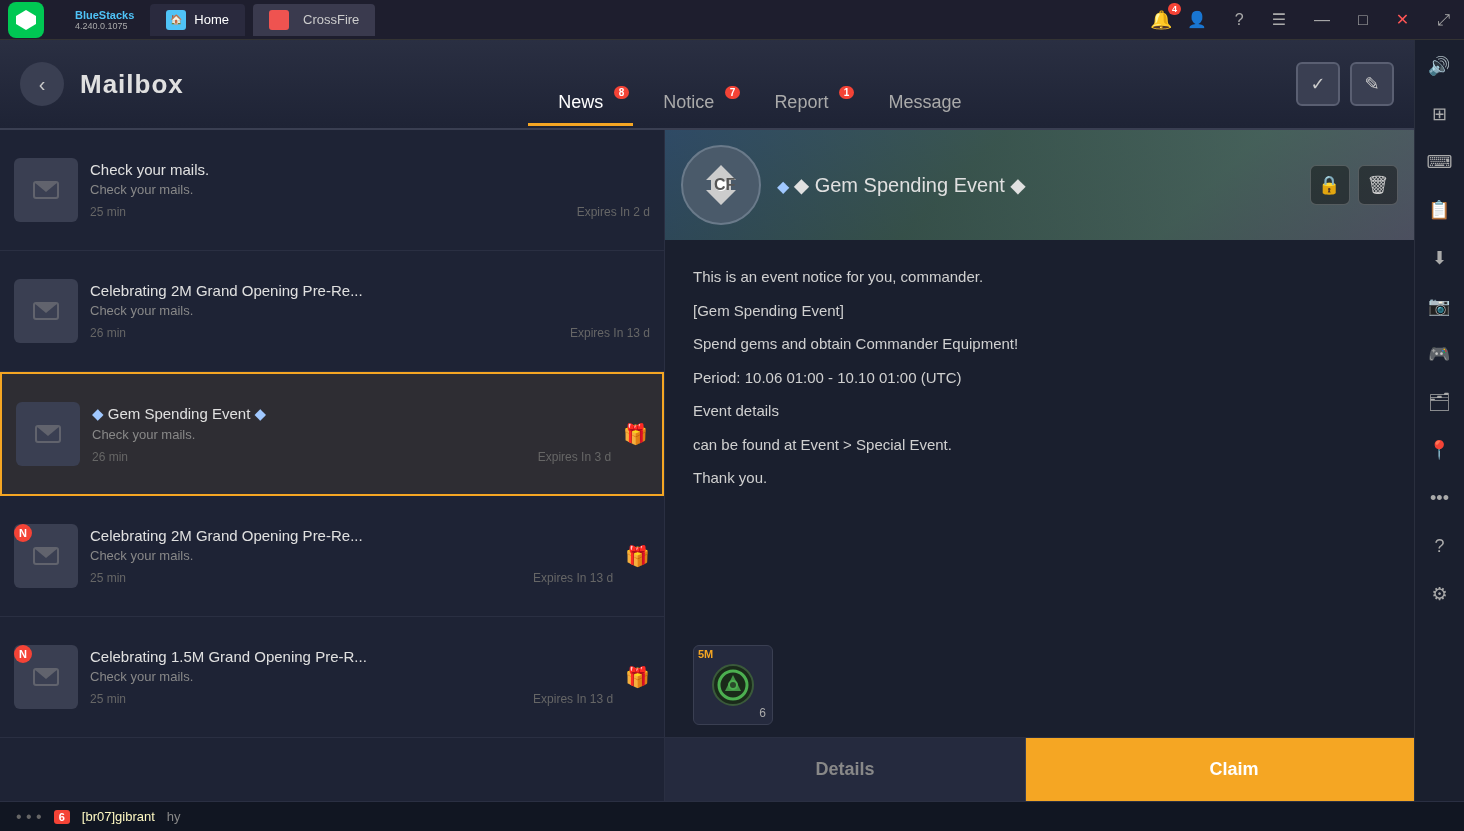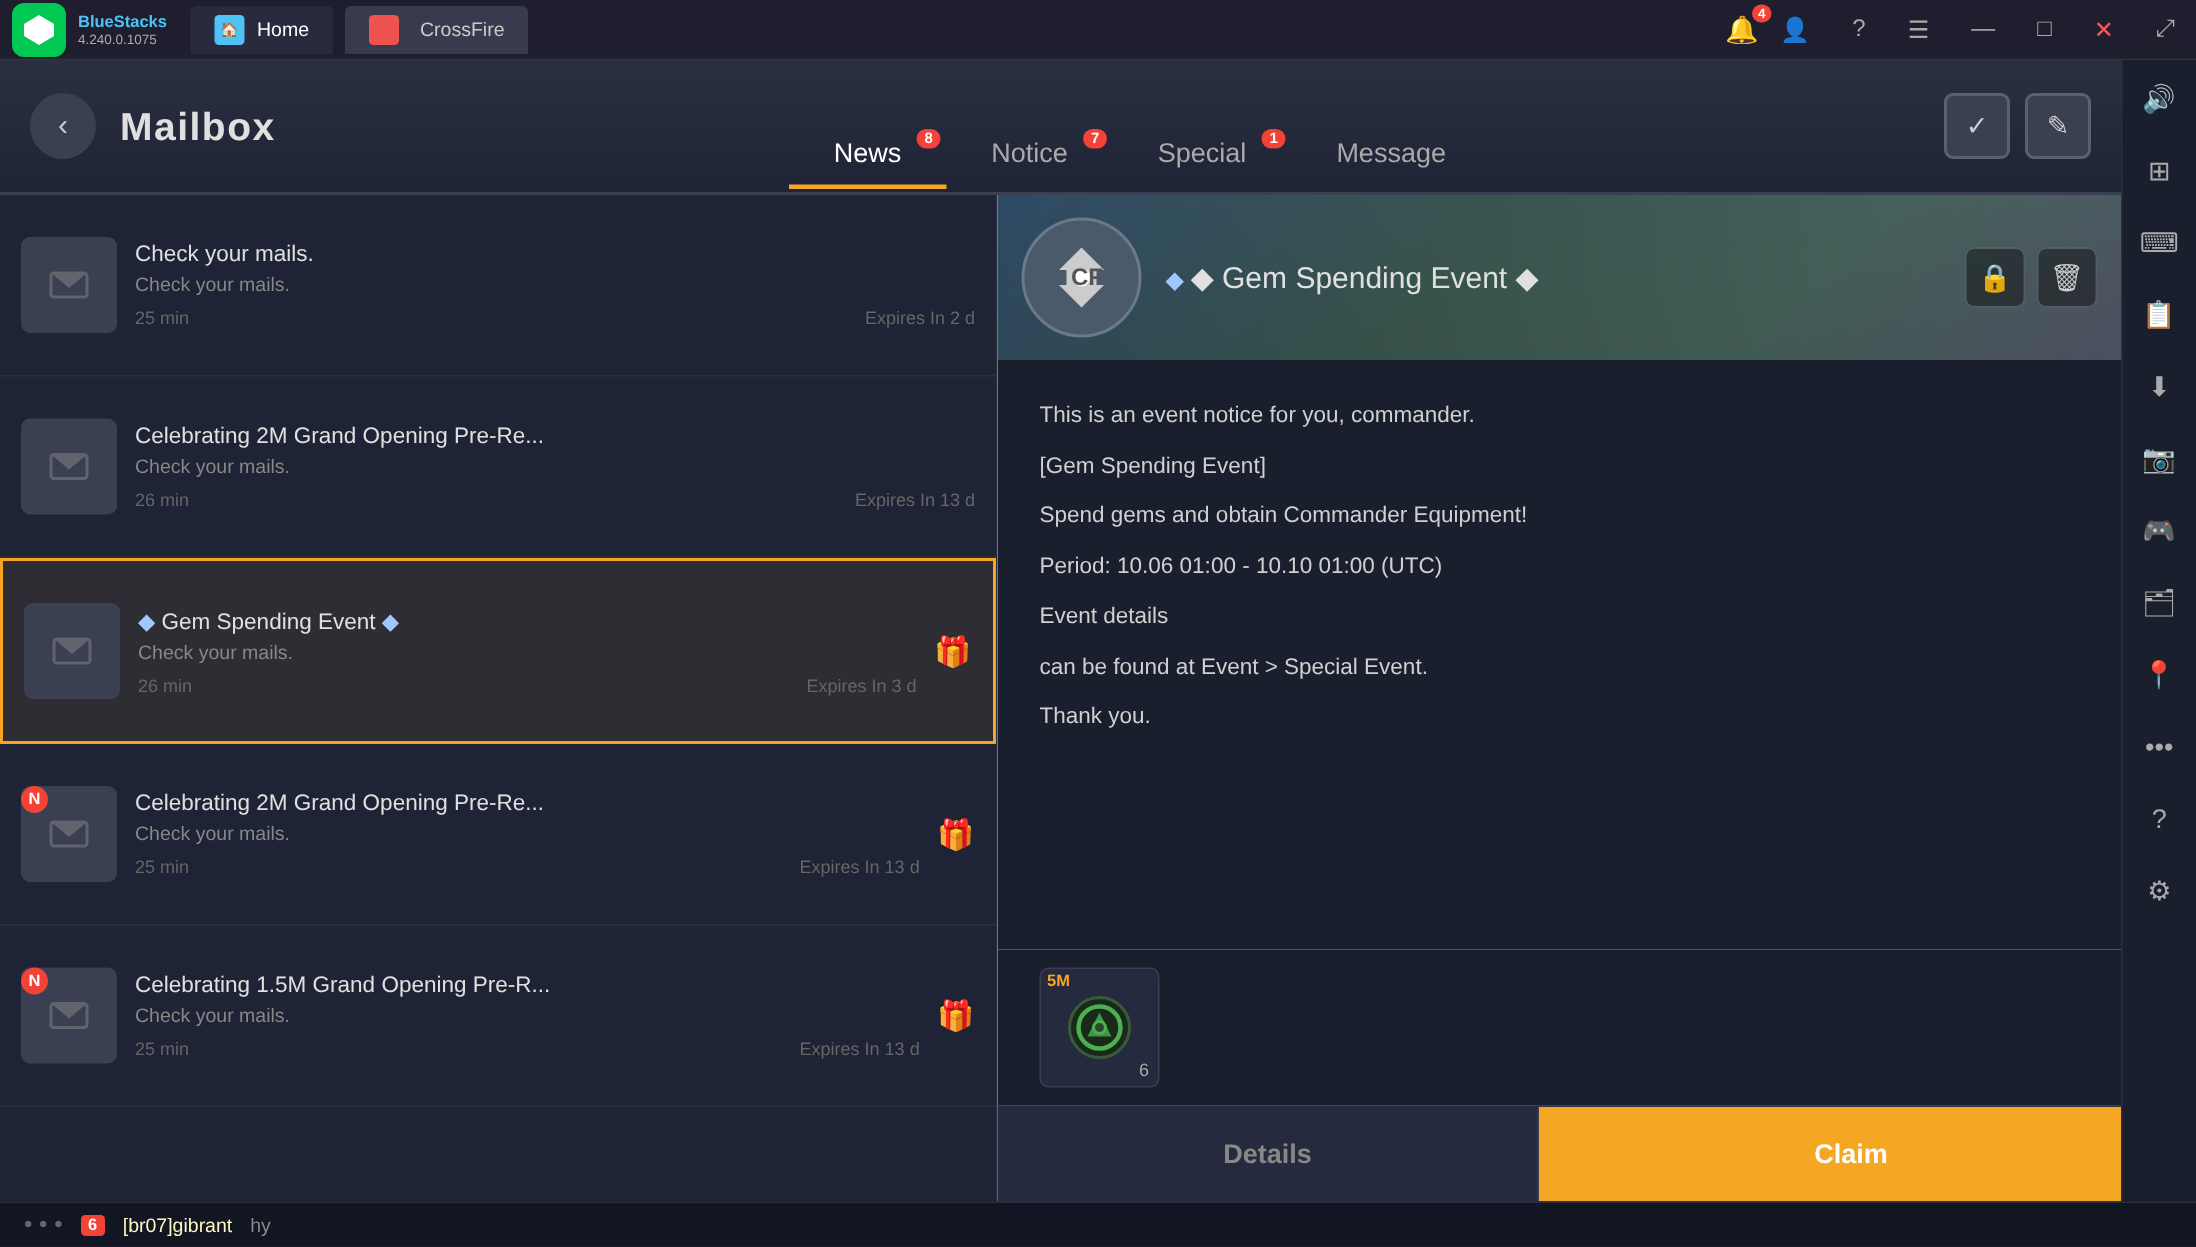--- a/index.html
+++ b/index.html
@@ -41,6 +41,7 @@
       font-size: 9px;
       color: #aaa;
       margin-right: 8px;
+      margin-left: 23px;
     }
     .bs-info span:first-child { color: #4fc3f7; font-weight: bold; font-size: 11px; }
     .tab-home, .tab-crossfire {

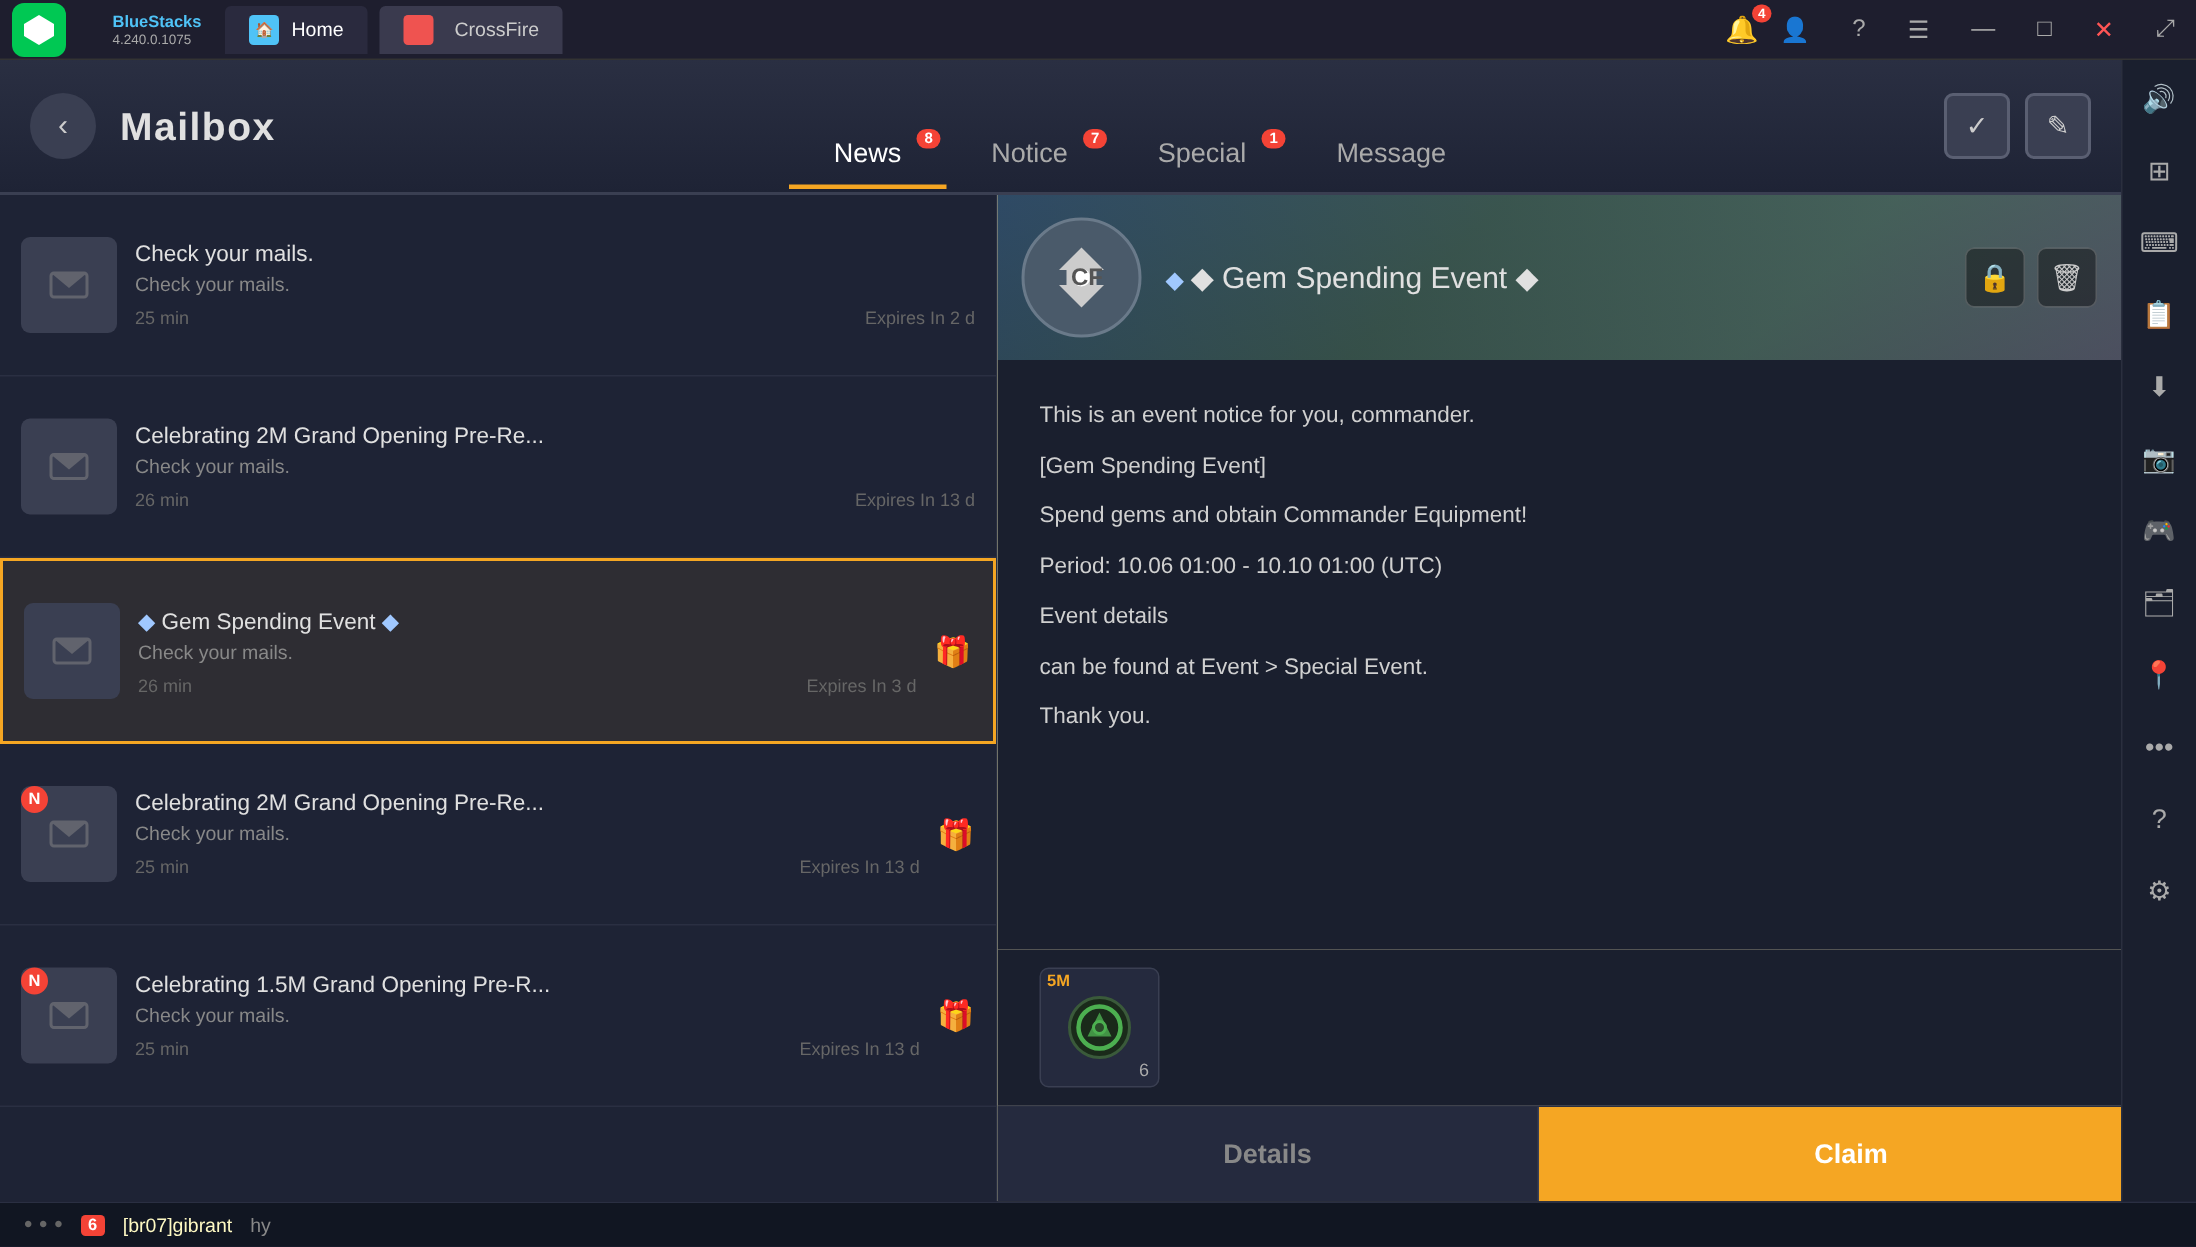--- a/index.html
+++ b/index.html
@@ -528,7 +528,7 @@
           <span class="tab-badge">7</span>
         </div>
         <div class="mail-tab">
-          <span>Special</span>
+          <span>Report</span>
           <span class="tab-badge">1</span>
         </div>
         <div class="mail-tab">

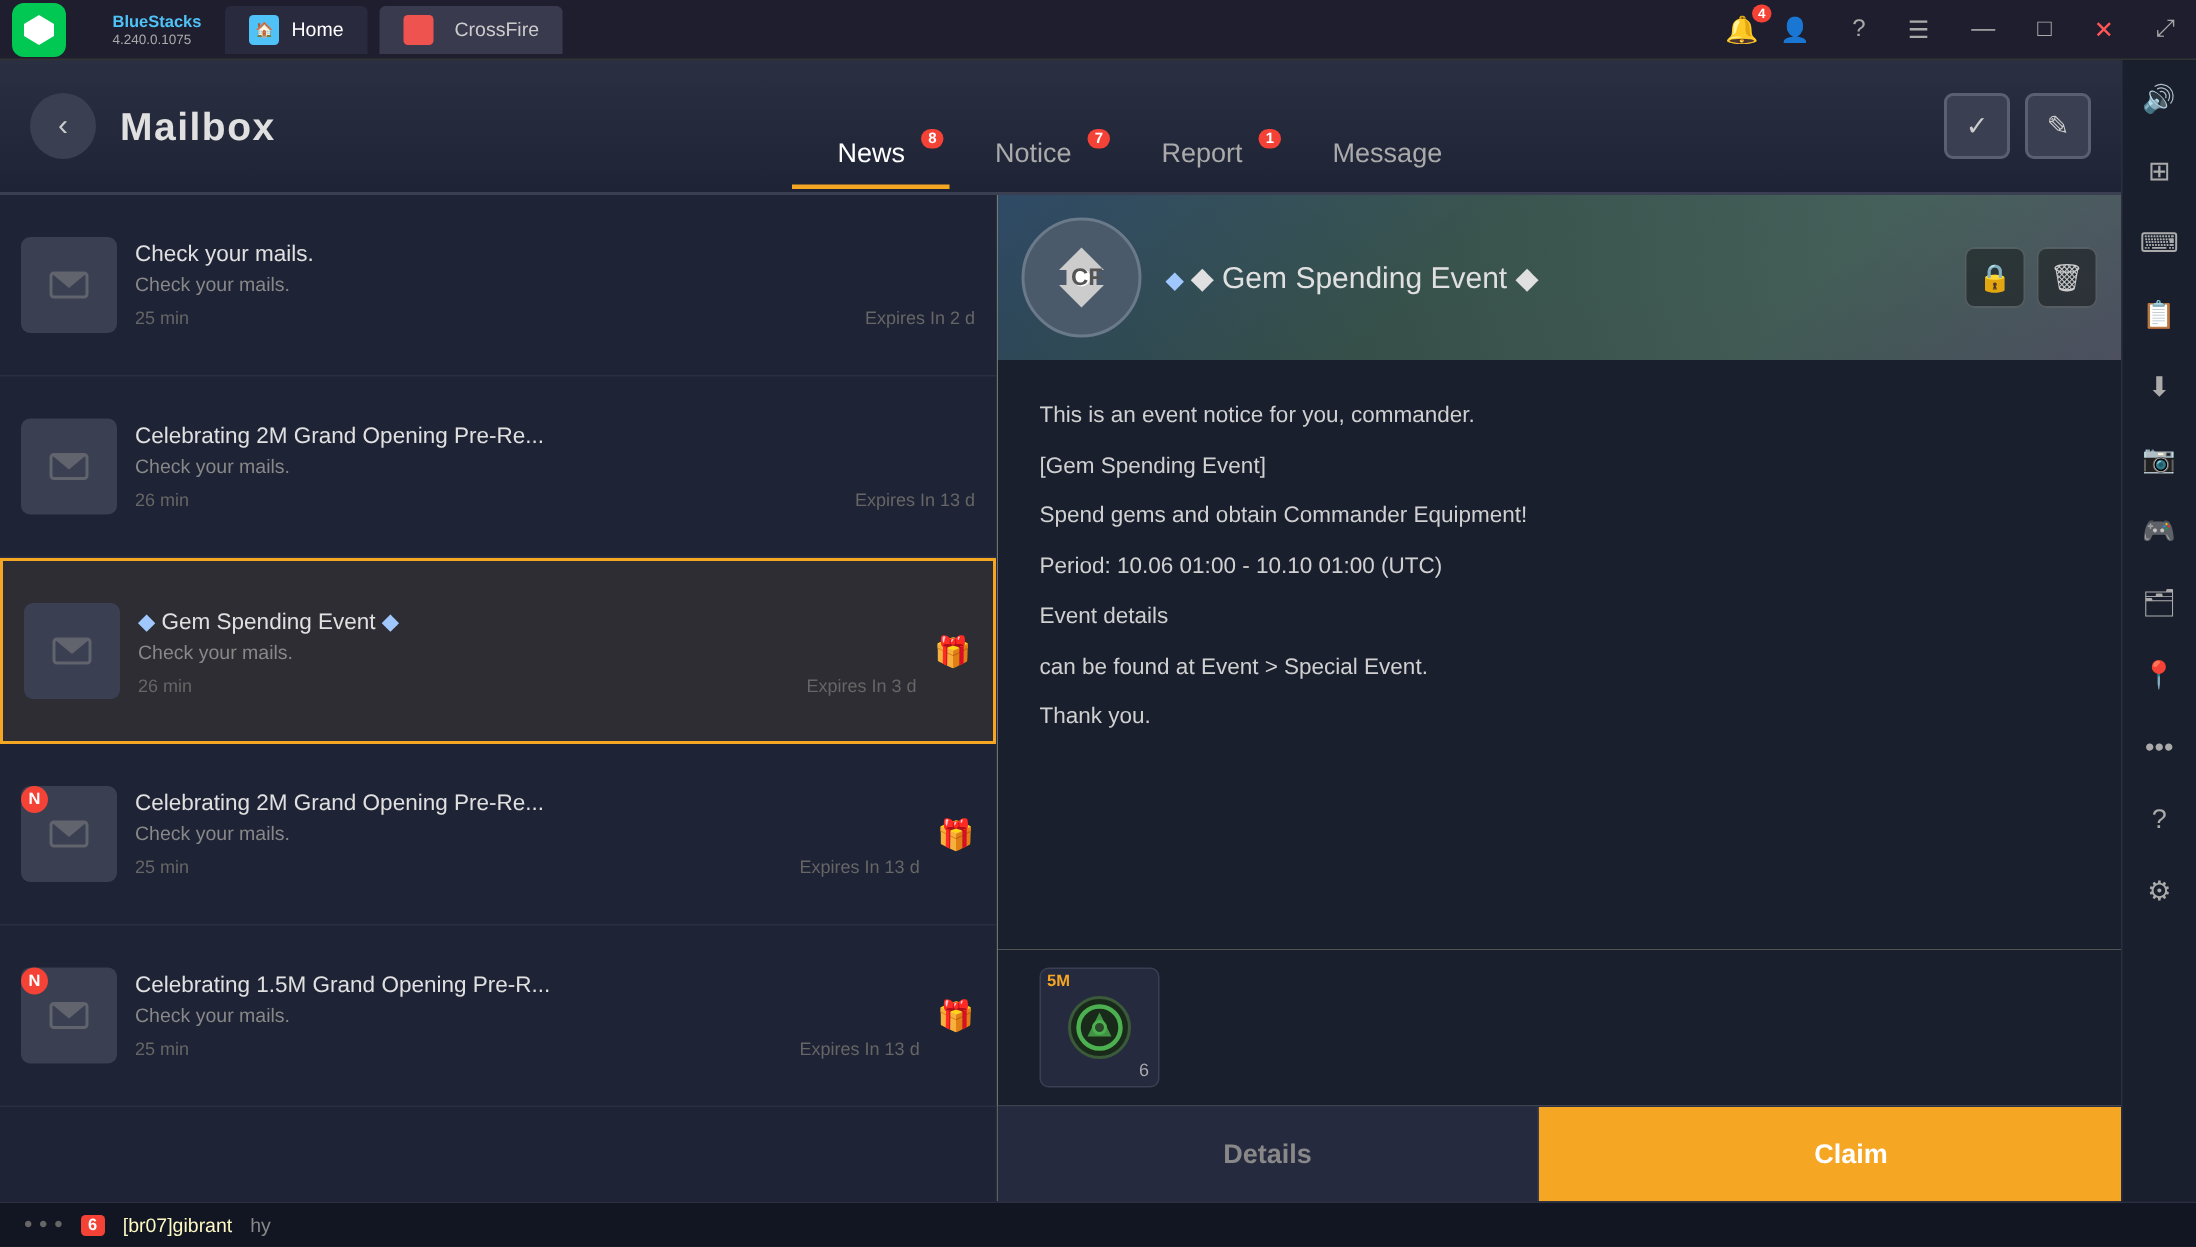--- a/index.html
+++ b/index.html
@@ -312,7 +312,7 @@
     
     .mail-detail {
       flex: 1;
-      background: #fef9c3;
+      background: #c4b5fd;
       display: flex;
       flex-direction: column;
       overflow: hidden;

